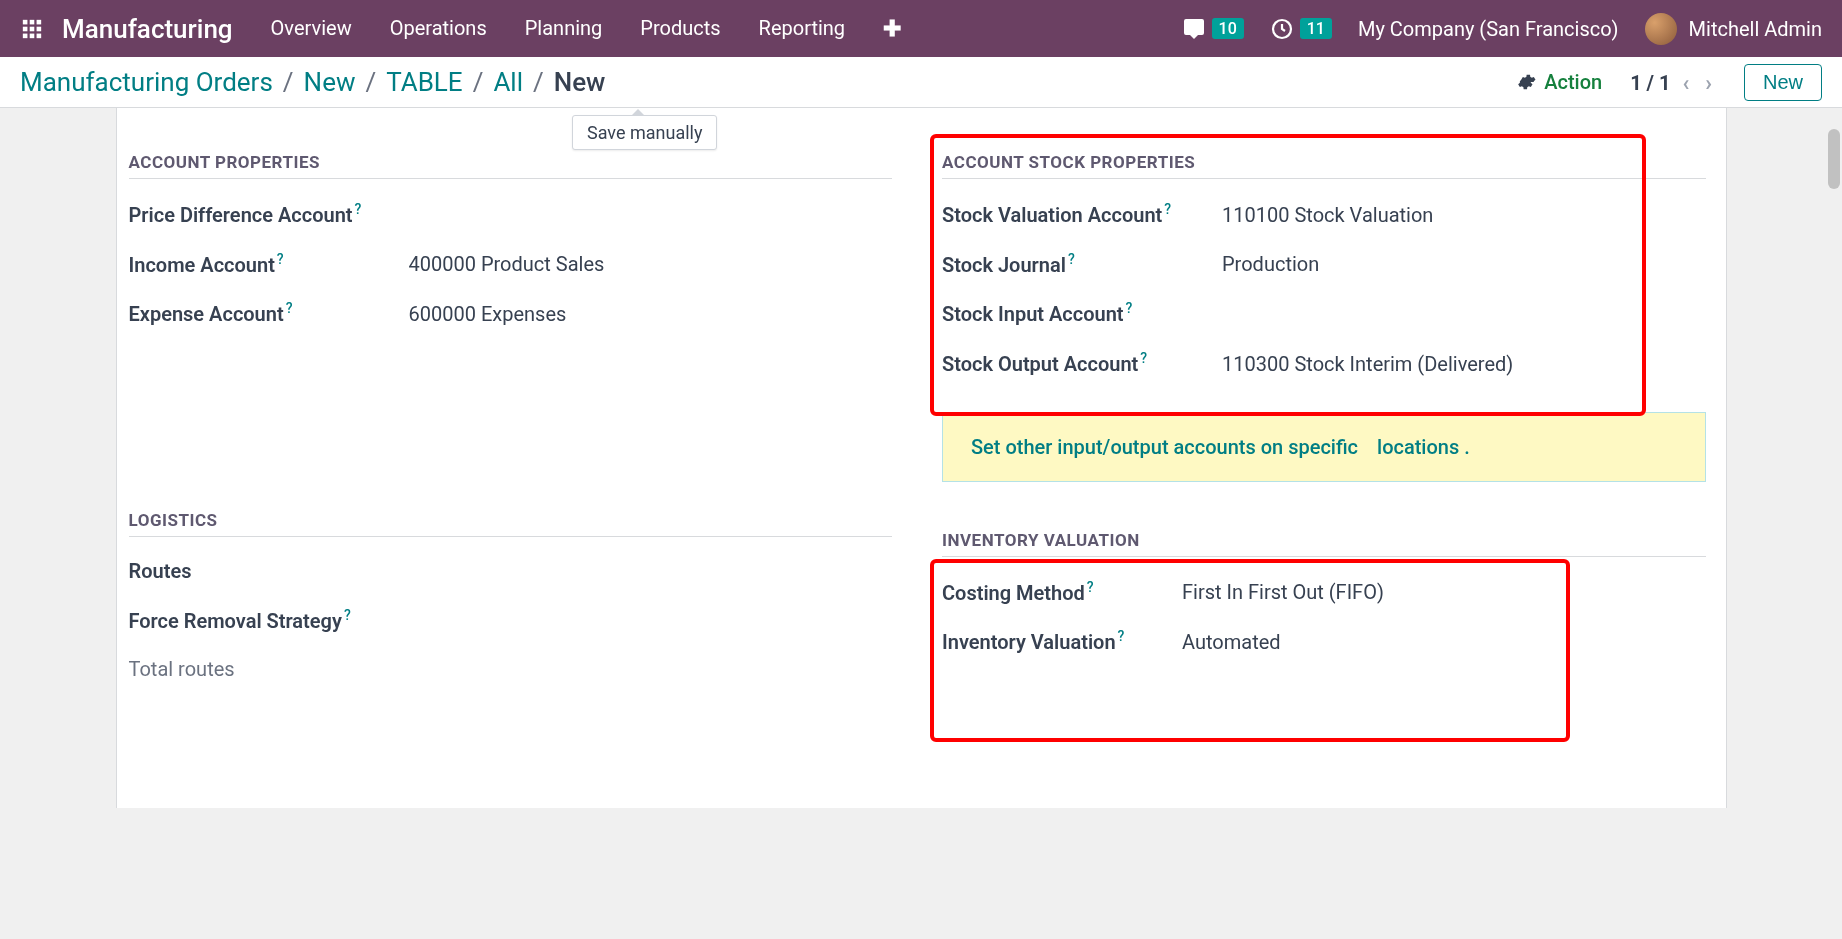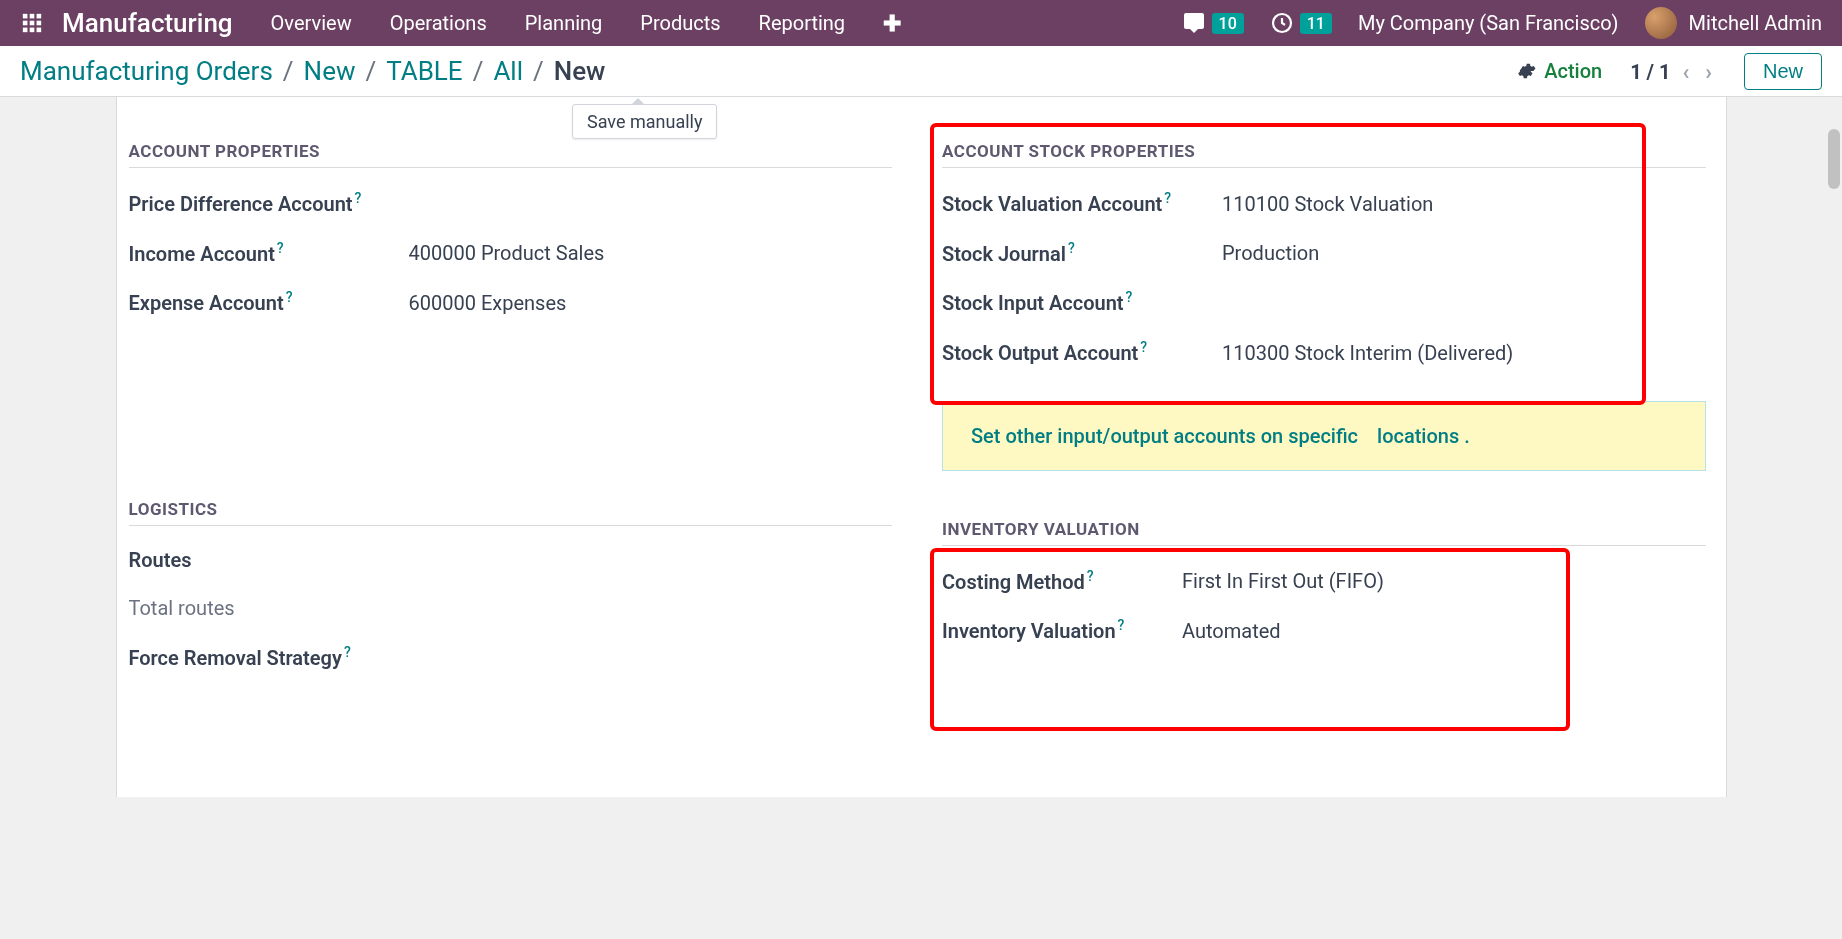--- a/index.html
+++ b/index.html
@@ -15,7 +15,7 @@
   .navbar {
     background: #6b4062;
     color: #fff;
-    height: 46px;
+    height: 57px;
     display: flex;
     align-items: center;
     padding: 0 20px;

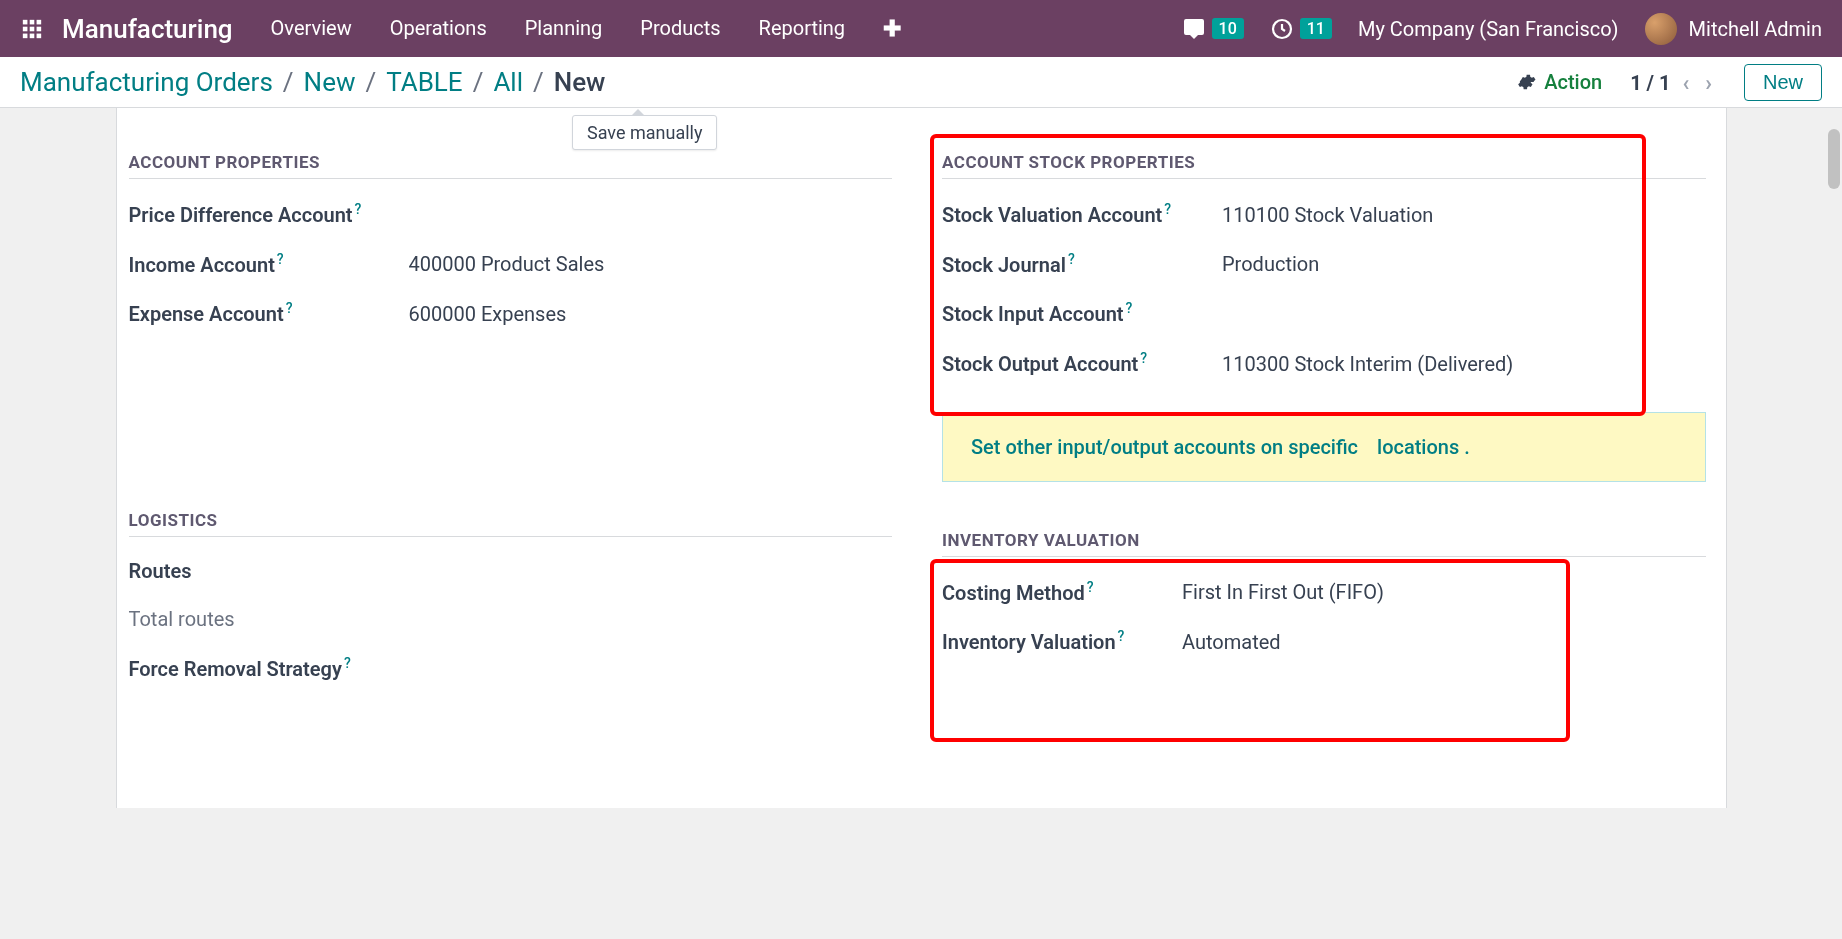--- a/index.html
+++ b/index.html
@@ -358,17 +358,17 @@
         </div>
 
         <div class="field-row">
+          <span class="field-label">
+            <span>Force Removal Strategy</span><span class="help">?</span>
+          </span>
+          <span class="field-value"></span>
+        </div>
+
+        <div class="field-row">
           <span class="field-label" style="font-weight:400;color:#6b7280;">
             <span>Total routes</span>
           </span>
           <span class="field-value muted"></span>
-        </div>
-
-        <div class="field-row">
-          <span class="field-label">
-            <span>Force Removal Strategy</span><span class="help">?</span>
-          </span>
-          <span class="field-value"></span>
         </div>
 
       </div>

